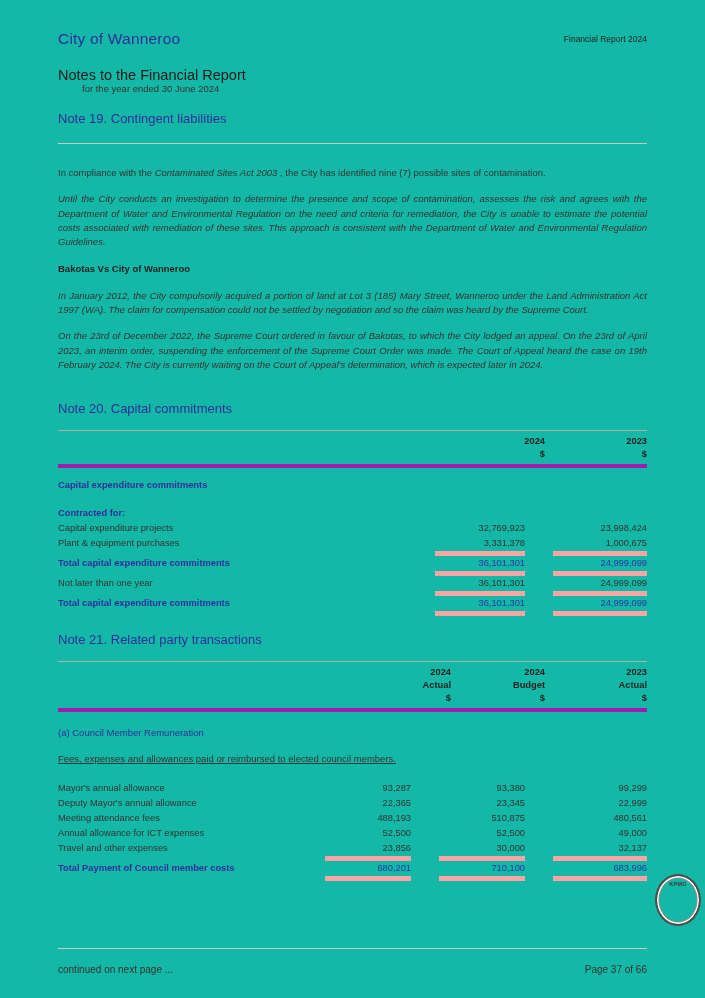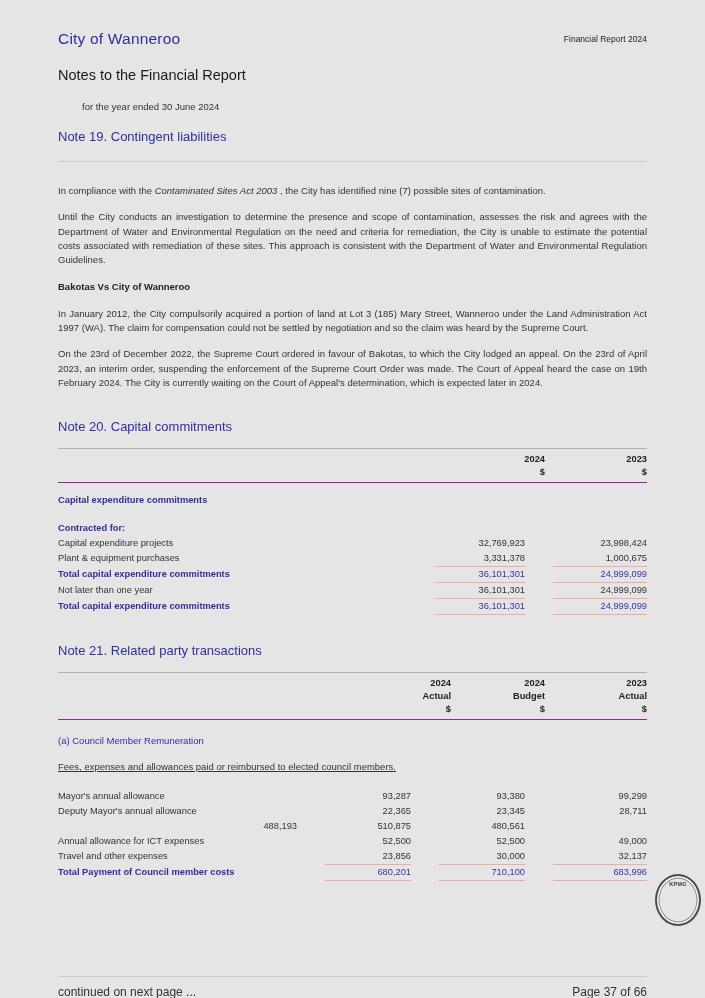--- a/index.html
+++ b/index.html
@@ -11,7 +11,7 @@
     position: relative;
     overflow: hidden;
   }
-  .page { position: relative; width: 705px; height: 998px; background: #e5e5e5; }
+  .page { position: relative; width: 705px; height: 998px; background: #14b8a6; }
   .content { padding: 30px 58px 0 58px; }
 
   

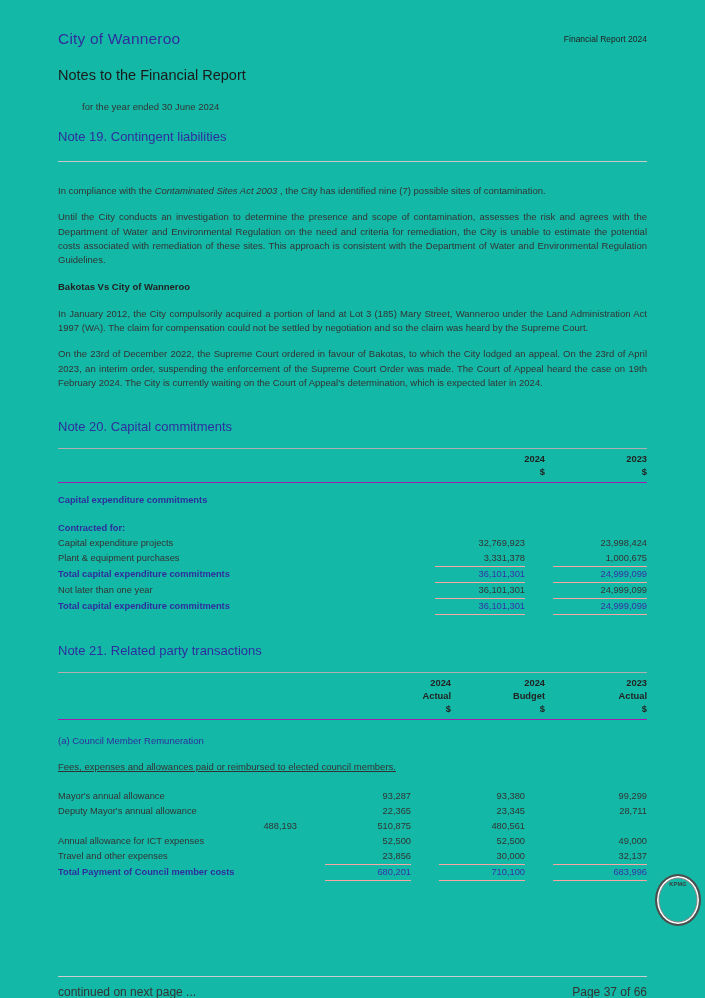--- a/index.html
+++ b/index.html
@@ -19,7 +19,7 @@
   .brand { font-size: 15.5px; color: #2e2e9e; letter-spacing: 0.2px; }
   .report-label { font-size: 8.5px; color: #222; padding-top: 4px; }
   .doc-title { font-size: 14.5px; font-weight: normal; color: #1a1a1a; margin-top: 19px; }
-  .doc-subtitle { font-size: 9.5px; color: #333; margin-top: 18px; padding-left: 24px; }
+  .doc-subtitle { font-size: 9.5px; color: #333; margin-top: 0; padding-left: 24px; }
 
   
   .note-heading { font-size: 13px; font-weight: normal; color: #2e2e9e; margin-top: 17px; }

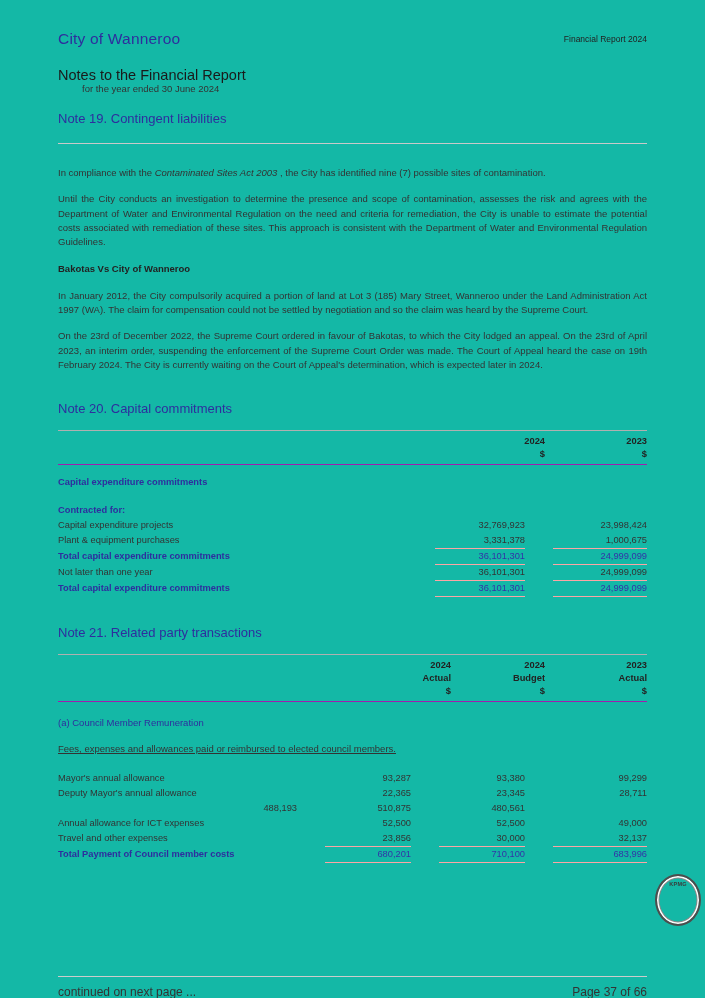--- a/index.html
+++ b/index.html
@@ -28,7 +28,7 @@
   
   .para { font-size: 9.5px; line-height: 14.3px; margin-top: 12px; color: #333; }
   .para.first { margin-top: 22px; }
-  .para.just { text-align: justify; }
+  .para.just { text-align: justify; font-style: italic; }
   .bold-sub { font-weight: bold; color: #222; margin-top: 13px; }
   .para i { font-style: italic; }
   .gap-lg { margin-top: 29px; }

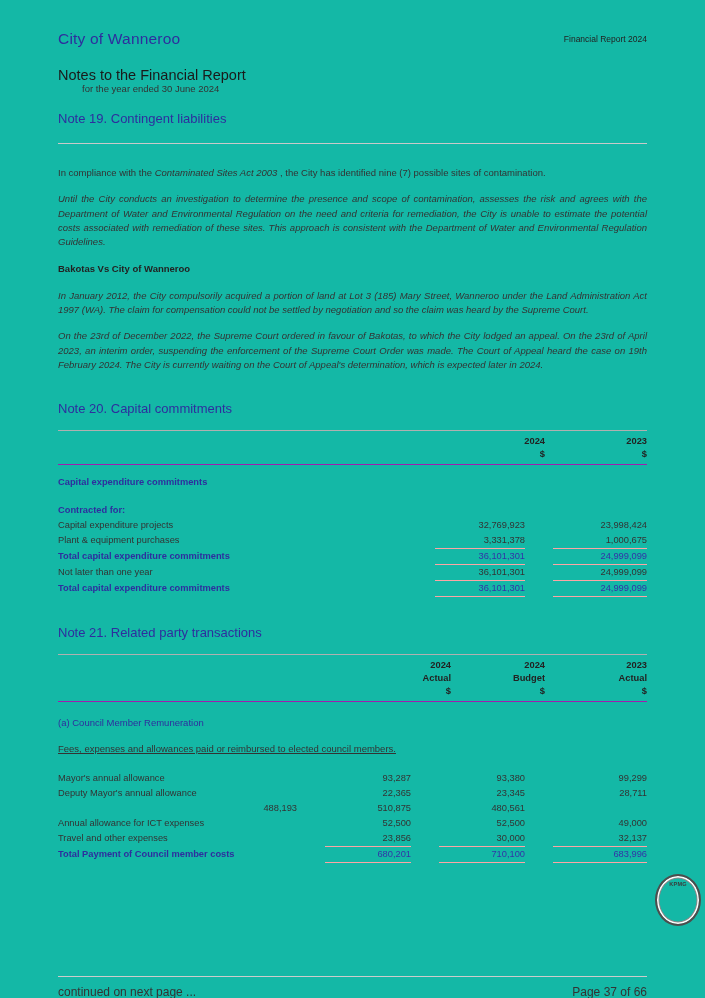--- a/index.html
+++ b/index.html
@@ -36,7 +36,7 @@
   
   .t20 { display: grid; grid-template-columns: 1fr 90px 94px; column-gap: 8px; font-size: 9.3px; }
   .t21 { display: grid; grid-template-columns: 1fr 86px 86px 94px; column-gap: 8px; font-size: 9.3px; }
-  .thead { border-top: 1px solid #b0b0b0; border-bottom: 1px solid #a21caf; margin-top: 14px; padding: 4px 0 3px 0; }
+  .thead { border-top: 1px solid #b0b0b0; border-bottom: 4px solid #a21caf; margin-top: 14px; padding: 4px 0 3px 0; }
   .thead .num div { line-height: 13px; font-weight: bold; color: #222; }
   .num { text-align: right; }
   .row { line-height: 15px; gap: 28px; }

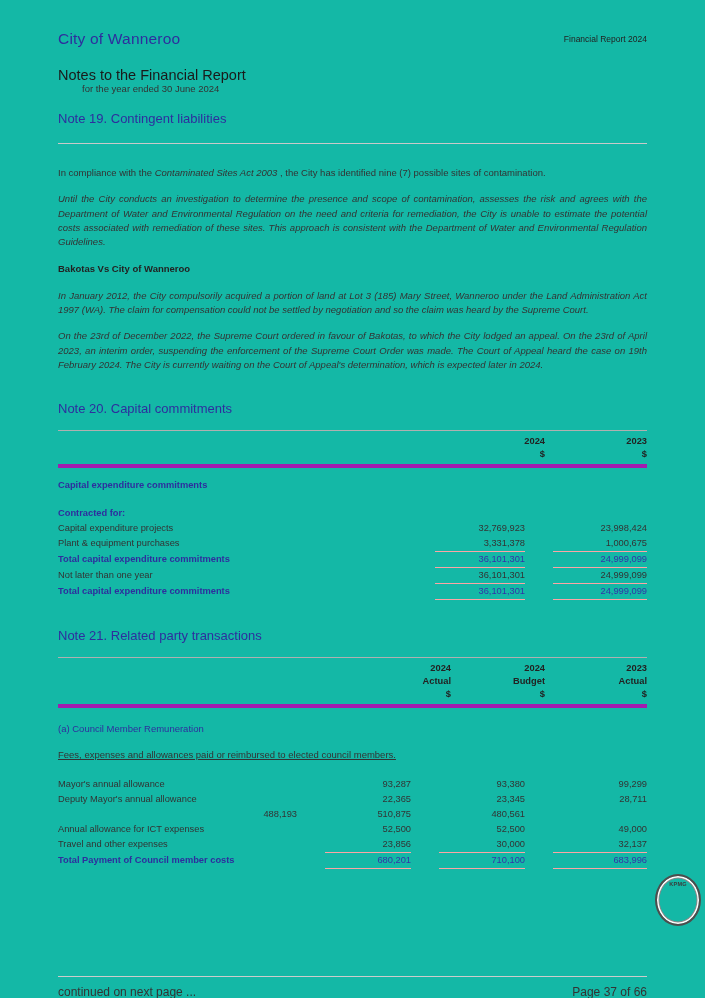--- a/index.html
+++ b/index.html
@@ -41,7 +41,7 @@
   .num { text-align: right; }
   .row { line-height: 15px; gap: 28px; }
   .row .lbl { color: #333; }
-  .row.u .num { border-bottom: 1px solid #fca5a5; }
+  .row.u .num { border-bottom: 5px solid #fca5a5; }
   .row.total .lbl { color: #2e2e9e; font-weight: bold; }
   .row.total .num { color: #3333a8; }
   .sec-title { font-size: 9.3px; font-weight: bold; color: #2e2e9e; }

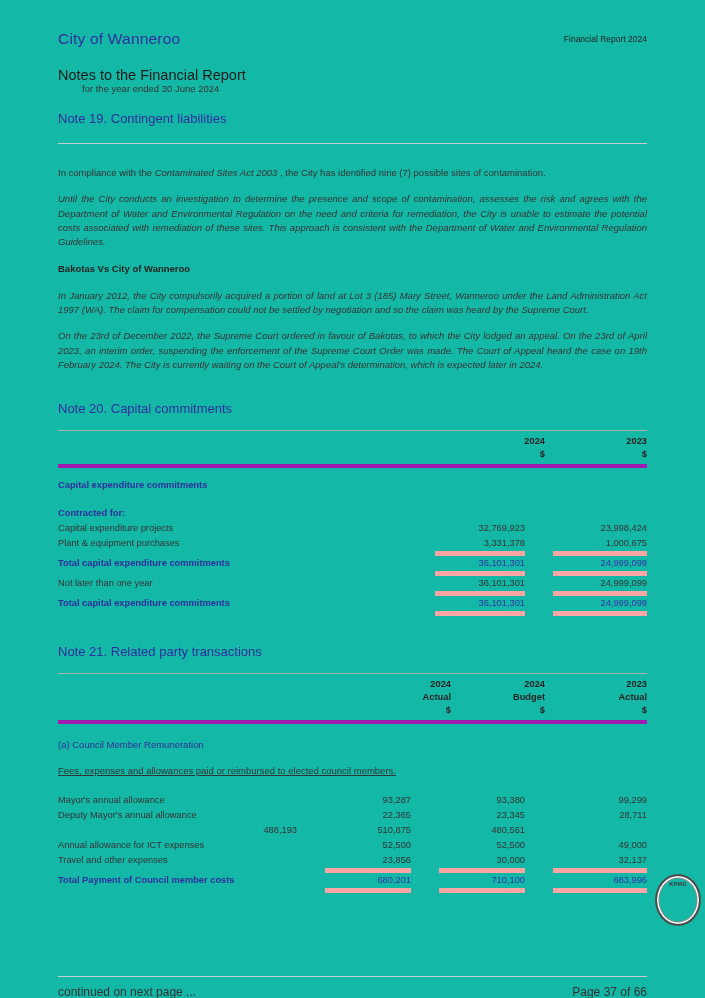--- a/index.html
+++ b/index.html
@@ -47,7 +47,7 @@
   .sec-title { font-size: 9.3px; font-weight: bold; color: #2e2e9e; }
   .grp-label { font-size: 9.3px; font-weight: bold; color: #2e2e9e; line-height: 15px; }
   .mt12 { margin-top: 12px; } .mt16 { margin-top: 16px; } .mt10 { margin-top: 10px; }
-  .mt14 { margin-top: 14px; } .mt32 { margin-top: 28px; }
+  .mt14 { margin-top: 14px; } .mt32 { margin-top: 16px; }
 
   .sub-note { font-size: 9.5px; color: #2e2e9e; margin-top: 15px; }
   .intro { font-size: 9.5px; line-height: 14.3px; color: #333; margin-top: 14px; max-width: 362px; text-decoration: underline; }

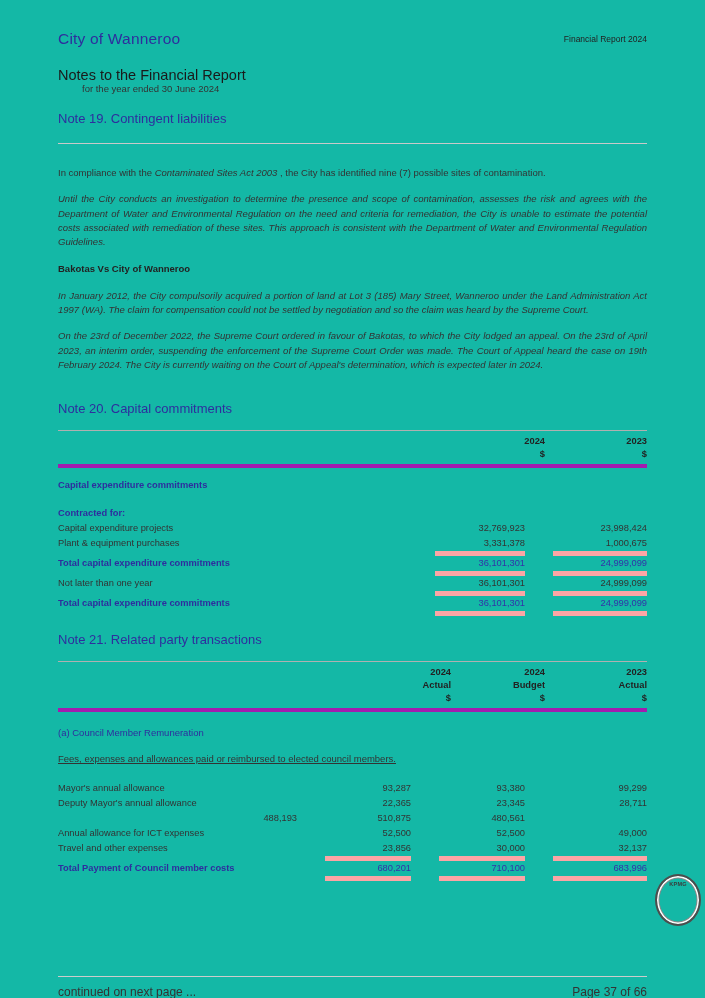--- a/index.html
+++ b/index.html
@@ -182,7 +182,7 @@
         <div class="lbl">Deputy Mayor's annual allowance</div>
         <div class="num">22,365</div>
         <div class="num">23,345</div>
-        <div class="num">28,711</div>
+        <div class="num">22,999</div>
       </div>
       <div class="t21 row">
         <div class="num">488,193</div>

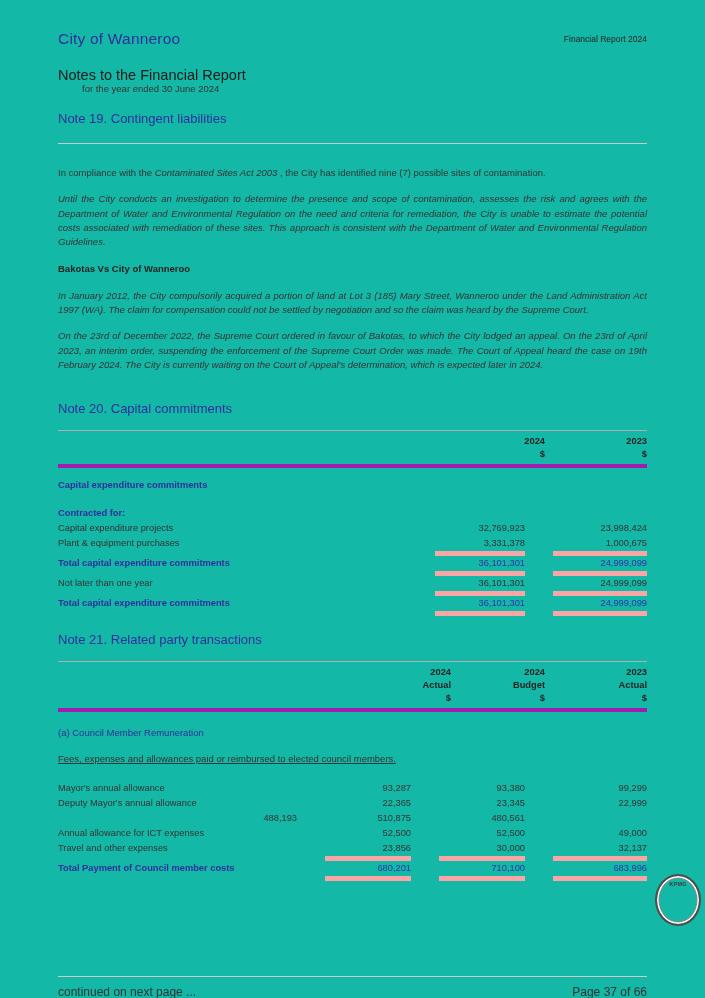--- a/index.html
+++ b/index.html
@@ -185,6 +185,7 @@
         <div class="num">22,999</div>
       </div>
       <div class="t21 row">
+        <div class="lbl">Meeting attendance fees</div>
         <div class="num">488,193</div>
         <div class="num">510,875</div>
         <div class="num">480,561</div>

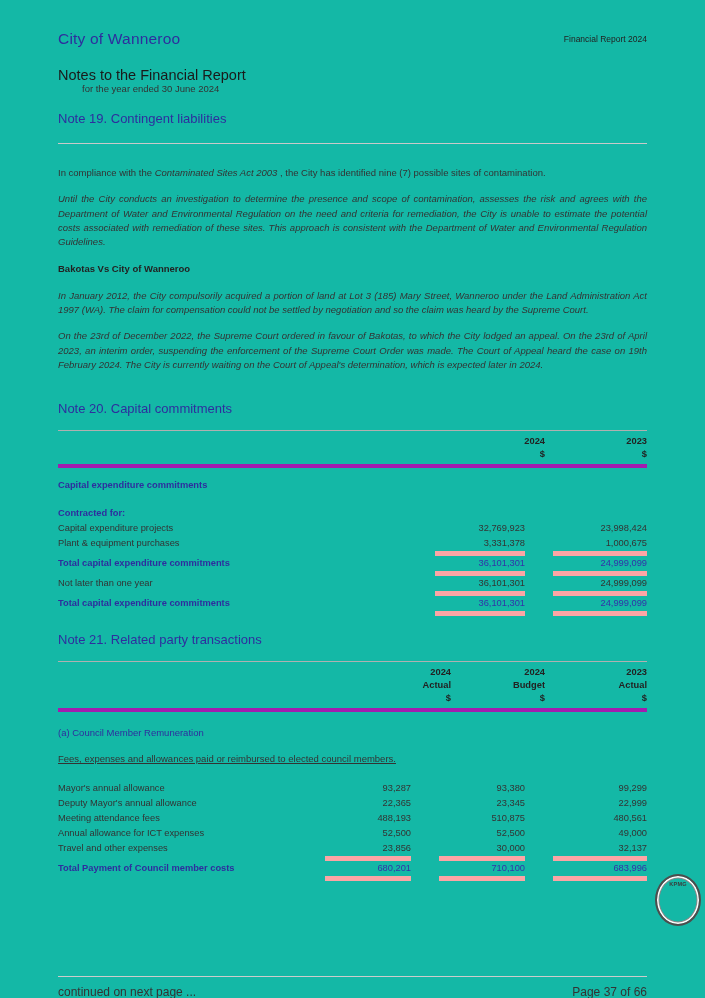--- a/index.html
+++ b/index.html
@@ -68,9 +68,9 @@
   .footer {
     position: absolute; left: 58px; right: 58px; top: 948px;
     border-top: 1px solid #cccccc;
-    padding-top: 8px;
+    padding-top: 15px;
     display: flex; justify-content: space-between;
-    font-size: 12px; color: #333; margin-top: 28px;
+    font-size: 10px; color: #333;
   }
 </style>
 </head>

